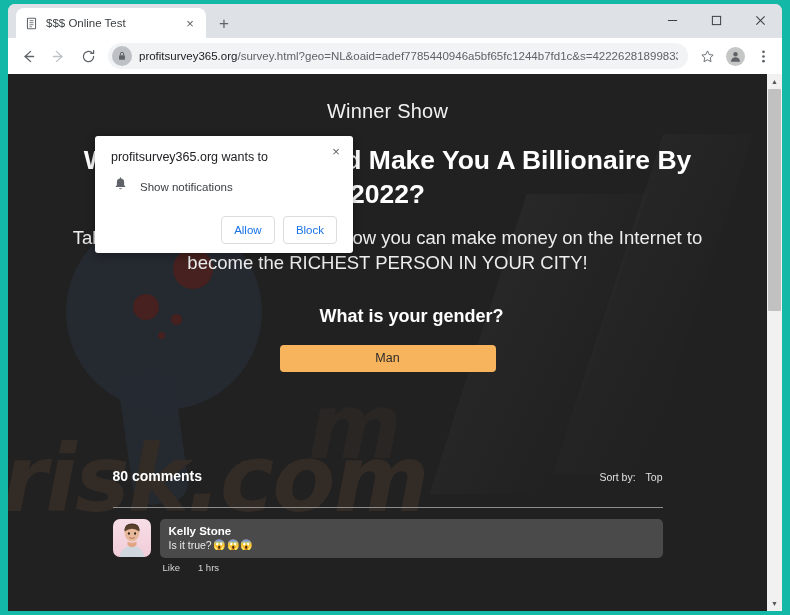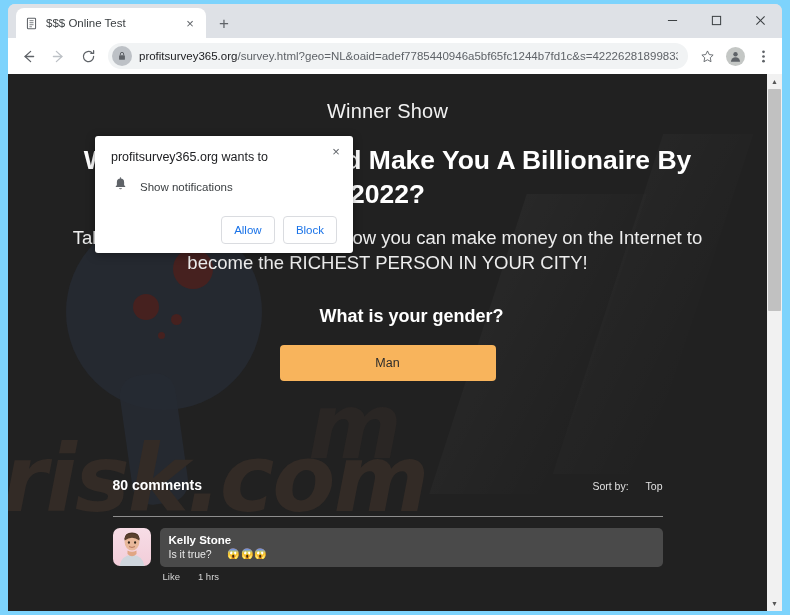--- a/index.html
+++ b/index.html
@@ -14,7 +14,7 @@
   #desktop {
     position: relative;
     width: 790px; height: 615px;
-    background: #7dd3fc;
+    background: #14b8a6;
   }
 
   

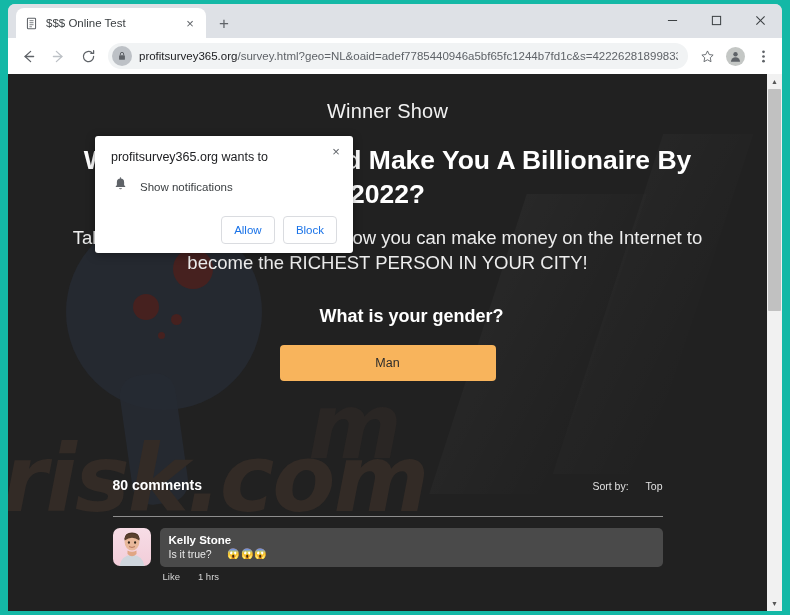--- a/index.html
+++ b/index.html
@@ -264,7 +264,7 @@
     gap: 16px;
   }
   .gender-btn {
-    width: 216px; height: 36px;
+    width: 216px; height: 27px;
     background: #f8b45c;
     border: none;
     border-radius: 4px;

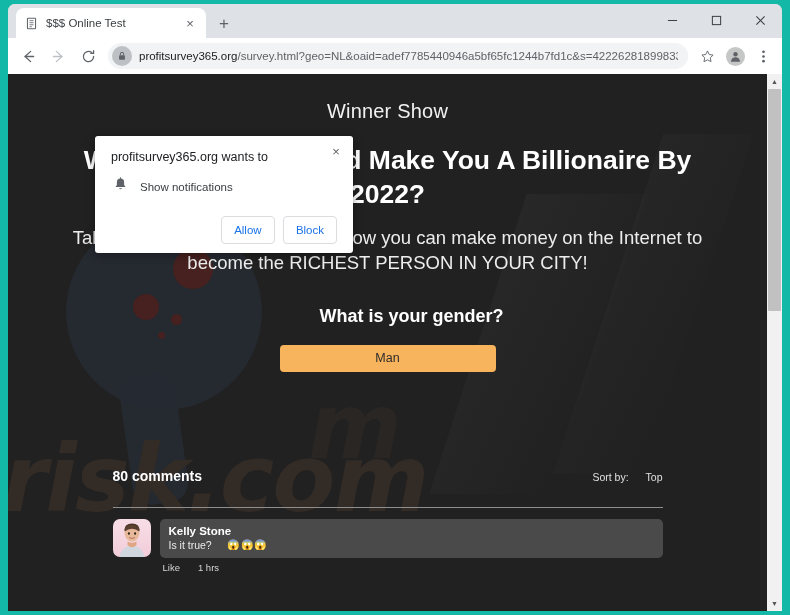--- a/index.html
+++ b/index.html
@@ -299,7 +299,7 @@
   }
   #sort-control {
     display: flex;
-    gap: 17px;
+    gap: 10px;
     font-size: 10.5px;
     color: #e0e0e0;
   }

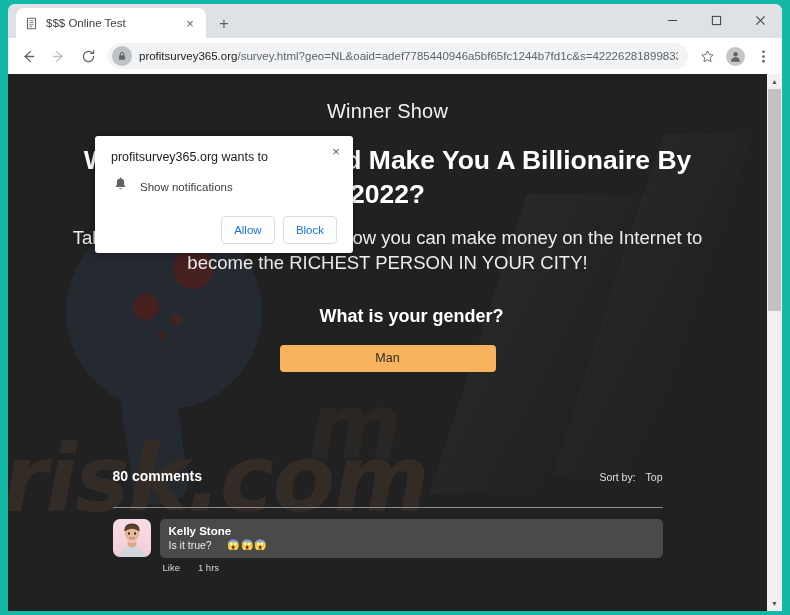--- a/index.html
+++ b/index.html
@@ -332,7 +332,7 @@
     color: #eaeaea;
     display: flex;
     align-items: center;
-    gap: 16px;
+    gap: 2px;
   }
   .comment-emojis { font-size: 10px; letter-spacing: 1px; }
   .comment-meta {

